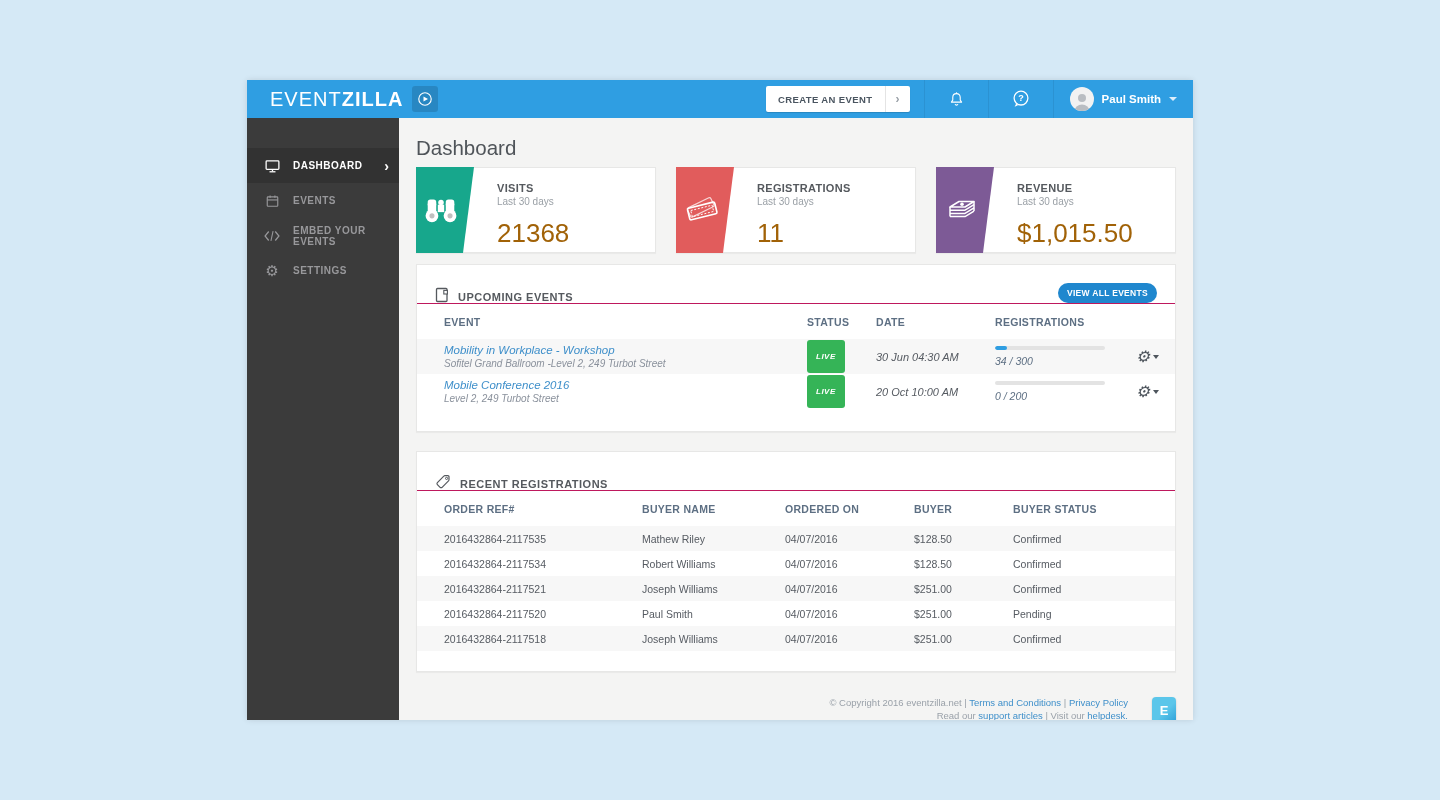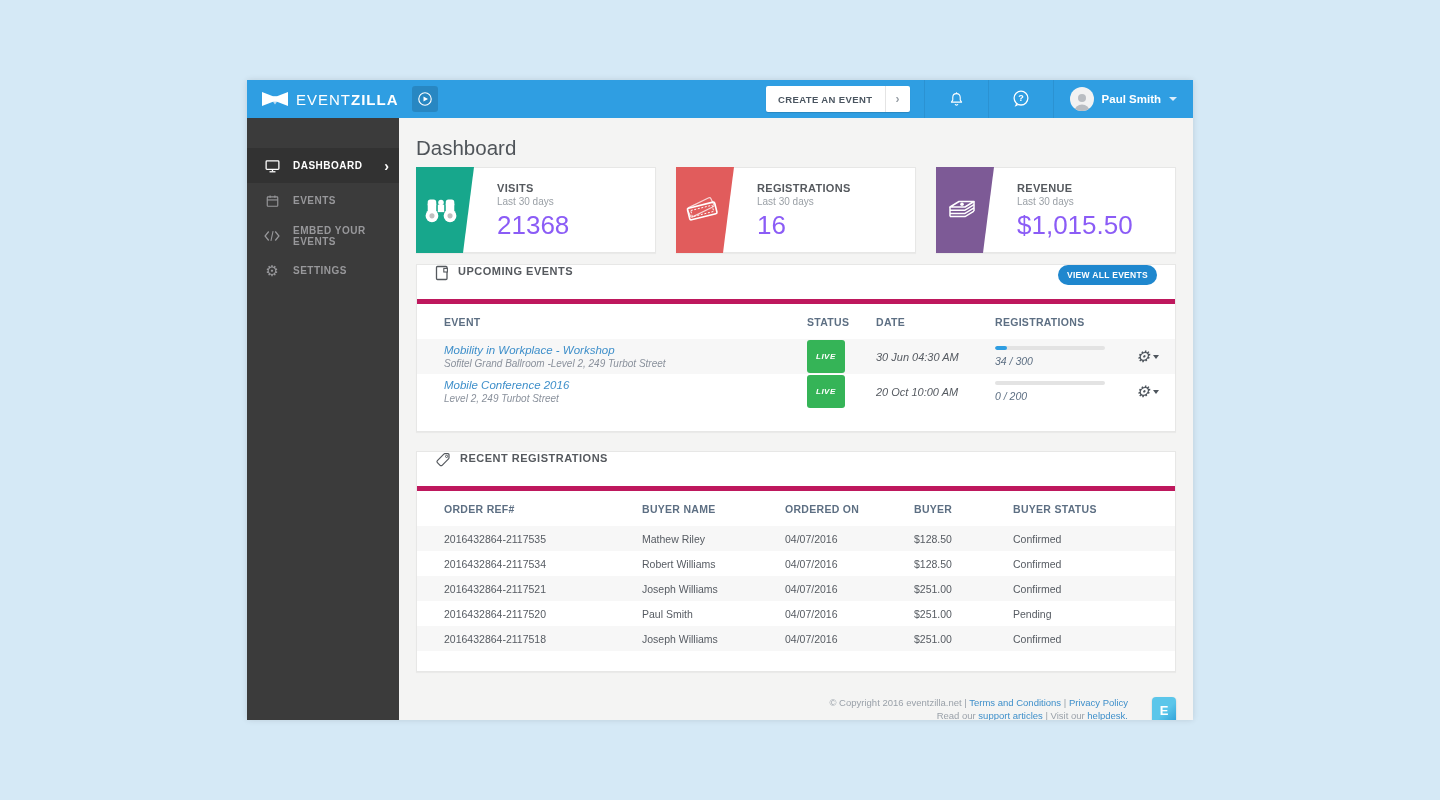--- a/index.html
+++ b/index.html
@@ -13,7 +13,7 @@
   .header { height:38px; flex:0 0 38px; background:#2f9ee2; display:flex; align-items:stretch; color:#fff; }
   .brand { width:152px; flex:0 0 152px; display:flex; align-items:center; padding-left:15px; }
   .brand svg { margin-right:8px; }
-  .brand-text { font-size:15px; letter-spacing:1px; color:#fff; }
+  .brand-text { font-size:20px; letter-spacing:1px; color:#fff; }
   .brand-text .light { font-weight:300; }
   .brand-text .bold { font-weight:700; }
   .header-main { flex:1; display:flex; align-items:center; }

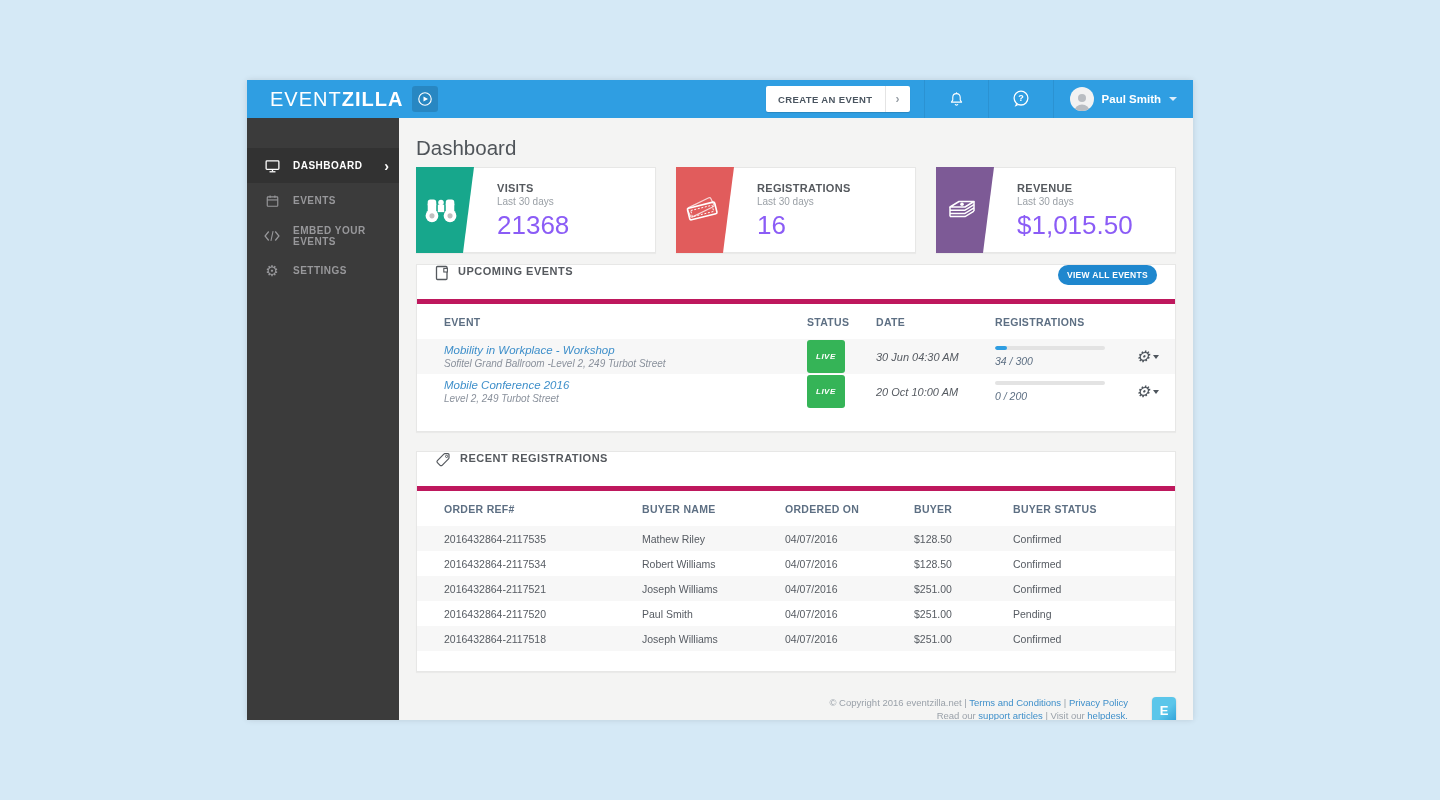--- a/index.html
+++ b/index.html
@@ -63,7 +63,7 @@
   .stat-texts { position:absolute; left:80px; top:14px; }
   .stat-label { font-size:11px; font-weight:700; color:#55595e; letter-spacing:.3px; }
   .stat-sub { font-size:10px; color:#9aa0a6; margin-top:2px; }
-  .stat-value { font-size:26px; font-weight:400; color:#8b5cf6; margin-top:3px; }
+  .stat-value { font-size:26px; font-weight:400; color:#a16207; margin-top:11px; }
 
   
   .panel { background:#fff; border:1px solid #e7e7e6; box-shadow:0 1px 1px rgba(0,0,0,.04); }

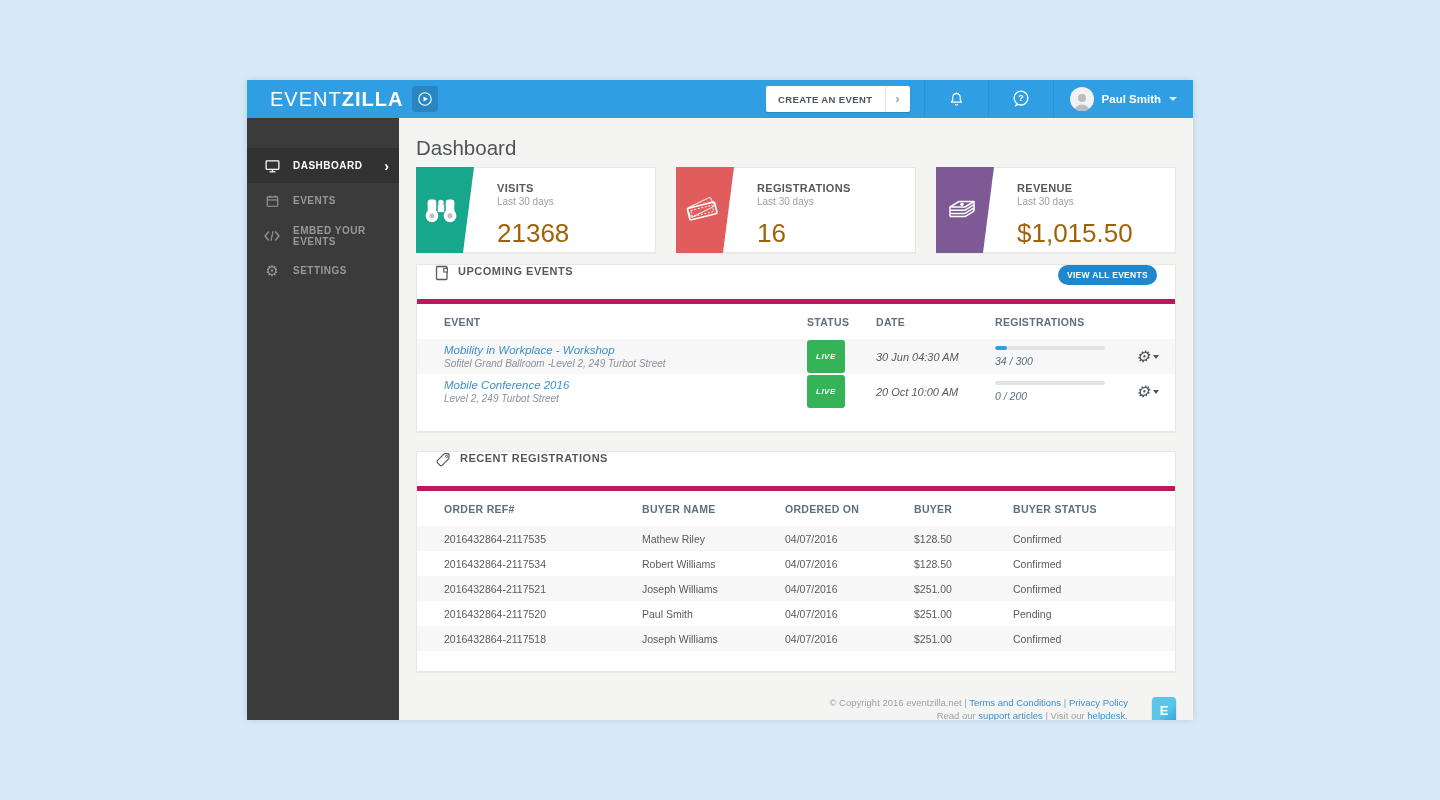--- a/index.html
+++ b/index.html
@@ -253,7 +253,7 @@
           <div class="stat-texts">
             <div class="stat-label">REGISTRATIONS</div>
             <div class="stat-sub">Last 30 days</div>
-            <div class="stat-value">16</div>
+            <div class="stat-value">11</div>
           </div>
         </div>
 

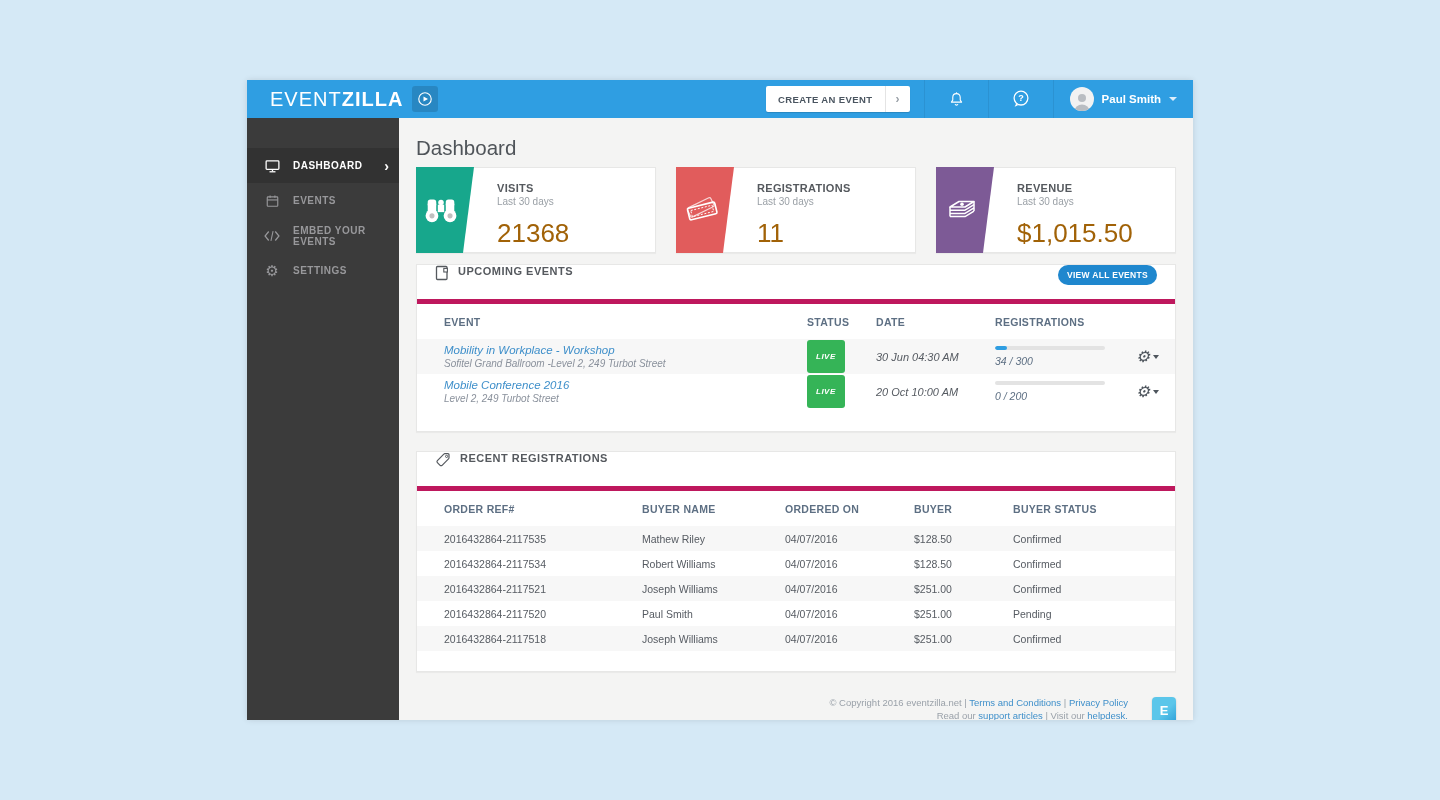--- a/index.html
+++ b/index.html
@@ -69,7 +69,7 @@
   .panel { background:#fff; border:1px solid #e7e7e6; box-shadow:0 1px 1px rgba(0,0,0,.04); }
   .panel.upcoming { margin-top:11px; }
   .panel.recent { margin-top:19px; }
-  .panel-header { height:39px; display:flex; align-items:flex-start; padding:0 18px; border-bottom:5px solid #be185d; }
+  .panel-header { height:39px; display:flex; align-items:flex-end; padding:0 18px; border-bottom:1px solid #be185d; }
   .panel-title { font-size:11px; font-weight:700; letter-spacing:.5px; color:#55595e; margin-left:9px; }
   .view-all-btn { margin-left:auto; background:#1f87ce; color:#fff; border:none; border-radius:10px;
     font-size:8.5px; font-weight:700; letter-spacing:.3px; padding:5px 9px; cursor:pointer;

